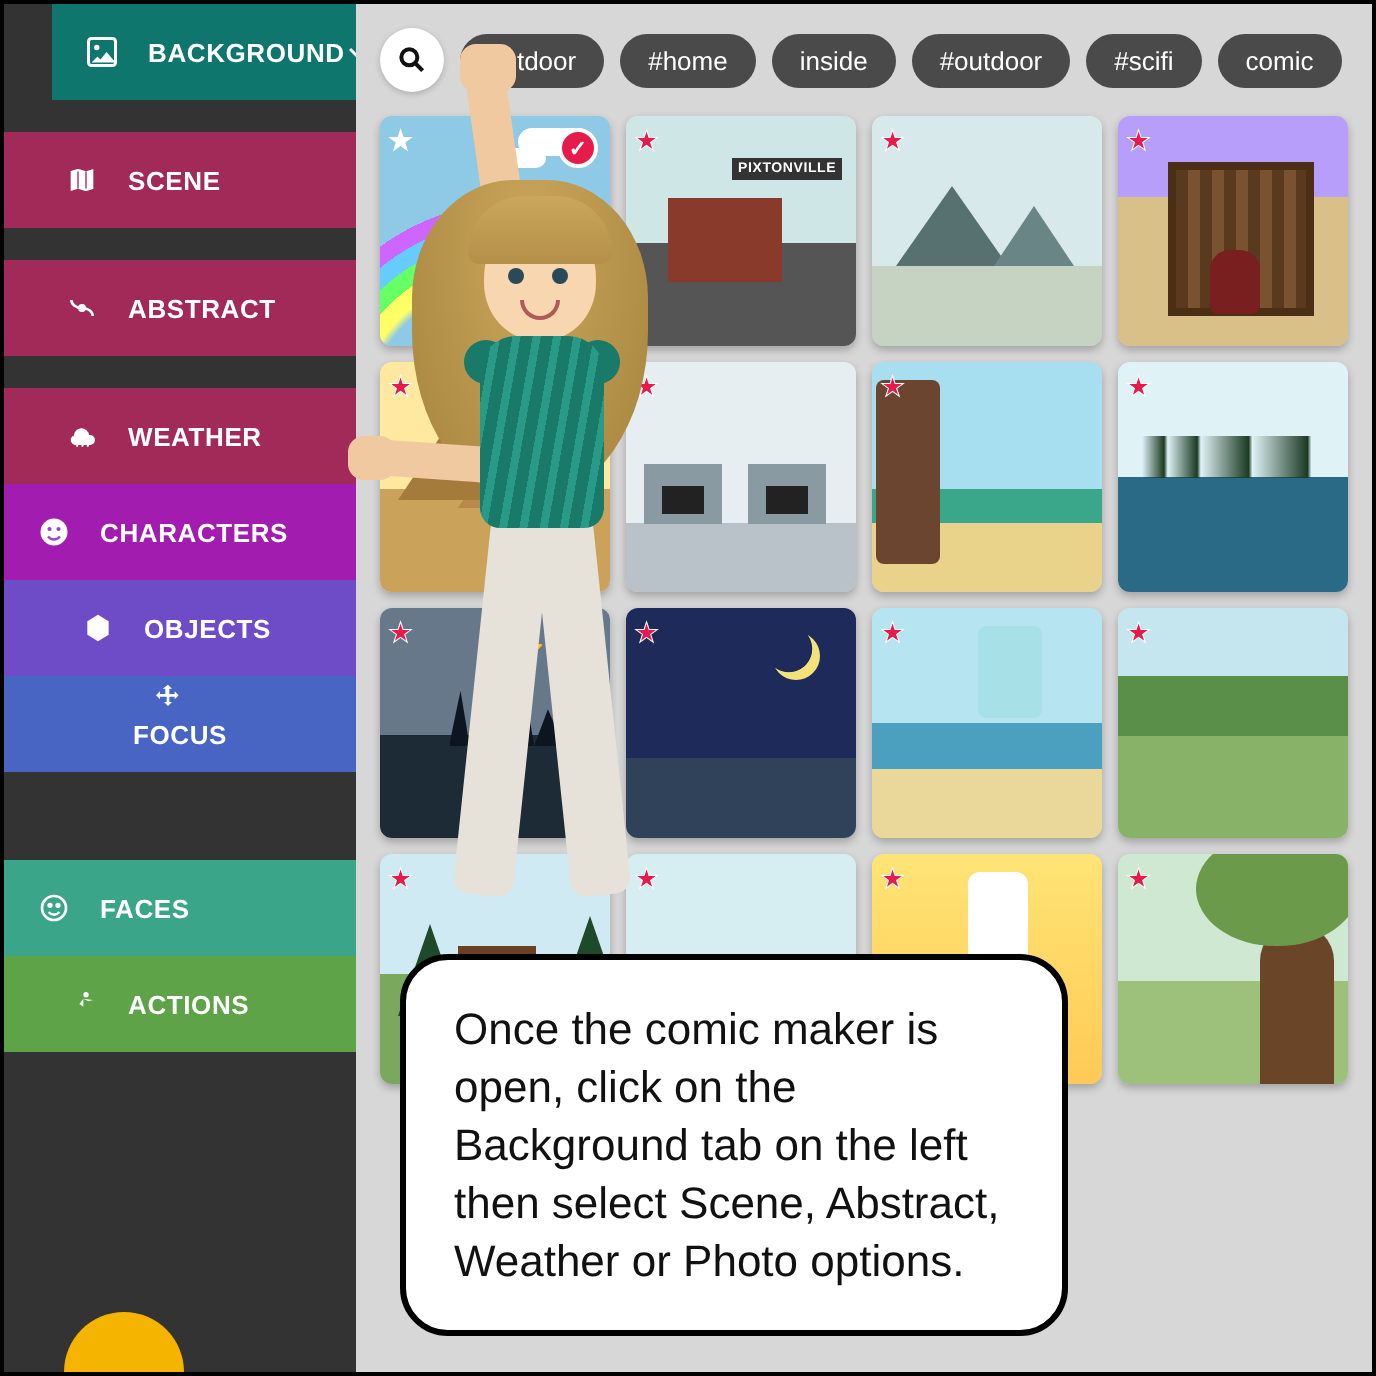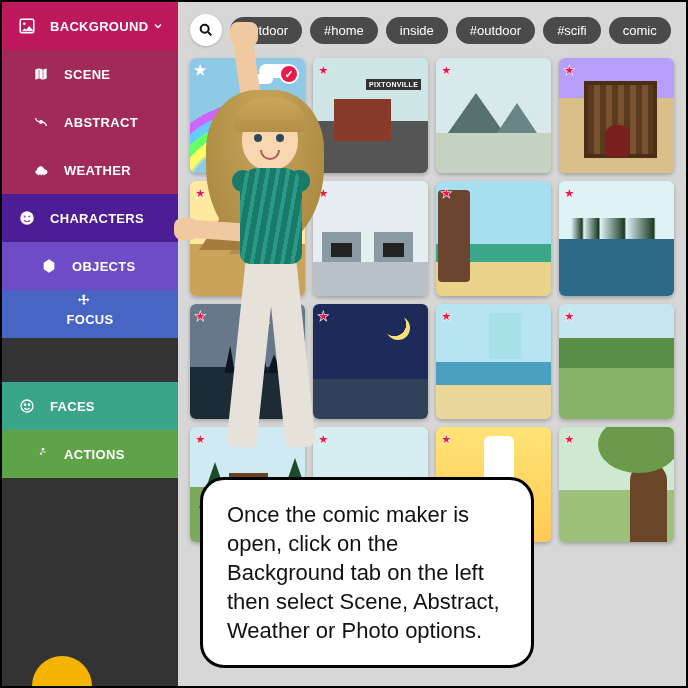--- a/index.html
+++ b/index.html
@@ -26,7 +26,7 @@
     display:flex; align-items:center; justify-content:center; flex-shrink:0;}
   .sb-item.main .chev { margin-left:auto; }
   .sb-item.sub { padding-left:28px; }
-  .sb-background { background:#be185d; }
+  .sb-background { background:#0f766e;margin-left:24px; }
   .sb-sub-bg { background:#a12a58; }
   .sb-characters { background:#4c1d95; }
   .sb-objects { background:#6e4cc8;padding-left:36px; }

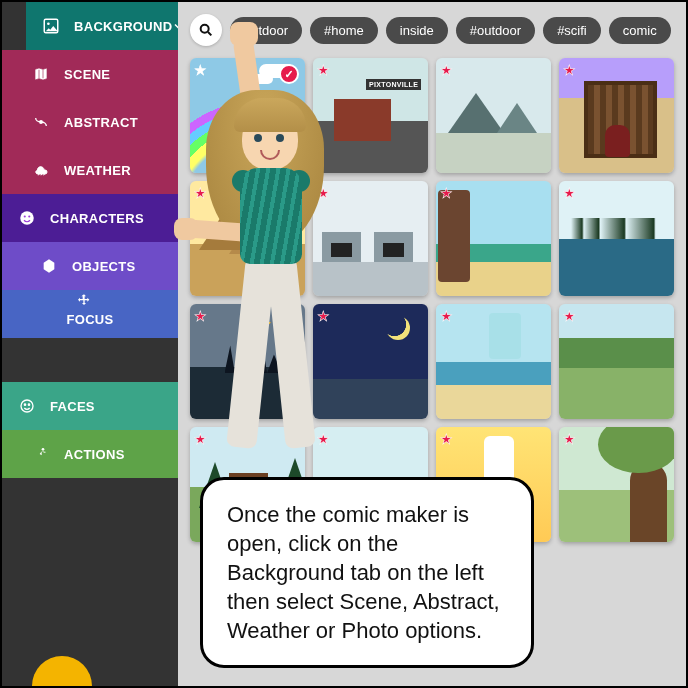--- a/index.html
+++ b/index.html
@@ -25,7 +25,7 @@
   .sb-item .icon { width:22px; height:22px; margin-right:12px;
     display:flex; align-items:center; justify-content:center; flex-shrink:0;}
   .sb-item.main .chev { margin-left:auto; }
-  .sb-item.sub { padding-left:28px; }
+  .sb-item.sub { padding-left:28px;margin-top:16px; }
   .sb-background { background:#0f766e;margin-left:24px; }
   .sb-sub-bg { background:#a12a58; }
   .sb-characters { background:#4c1d95; }

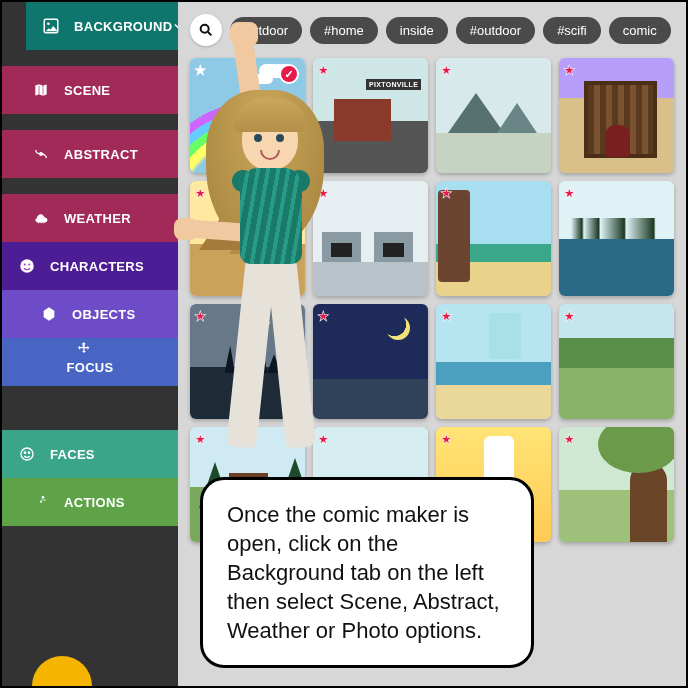--- a/index.html
+++ b/index.html
@@ -28,7 +28,7 @@
   .sb-item.sub { padding-left:28px;margin-top:16px; }
   .sb-background { background:#0f766e;margin-left:24px; }
   .sb-sub-bg { background:#a12a58; }
-  .sb-characters { background:#4c1d95; }
+  .sb-characters { background:#a21caf; }
   .sb-objects { background:#6e4cc8;padding-left:36px; }
   .sb-focus { background:#4865c4;flex-direction:column; }
   .sb-words { background:#3a82c4; }

